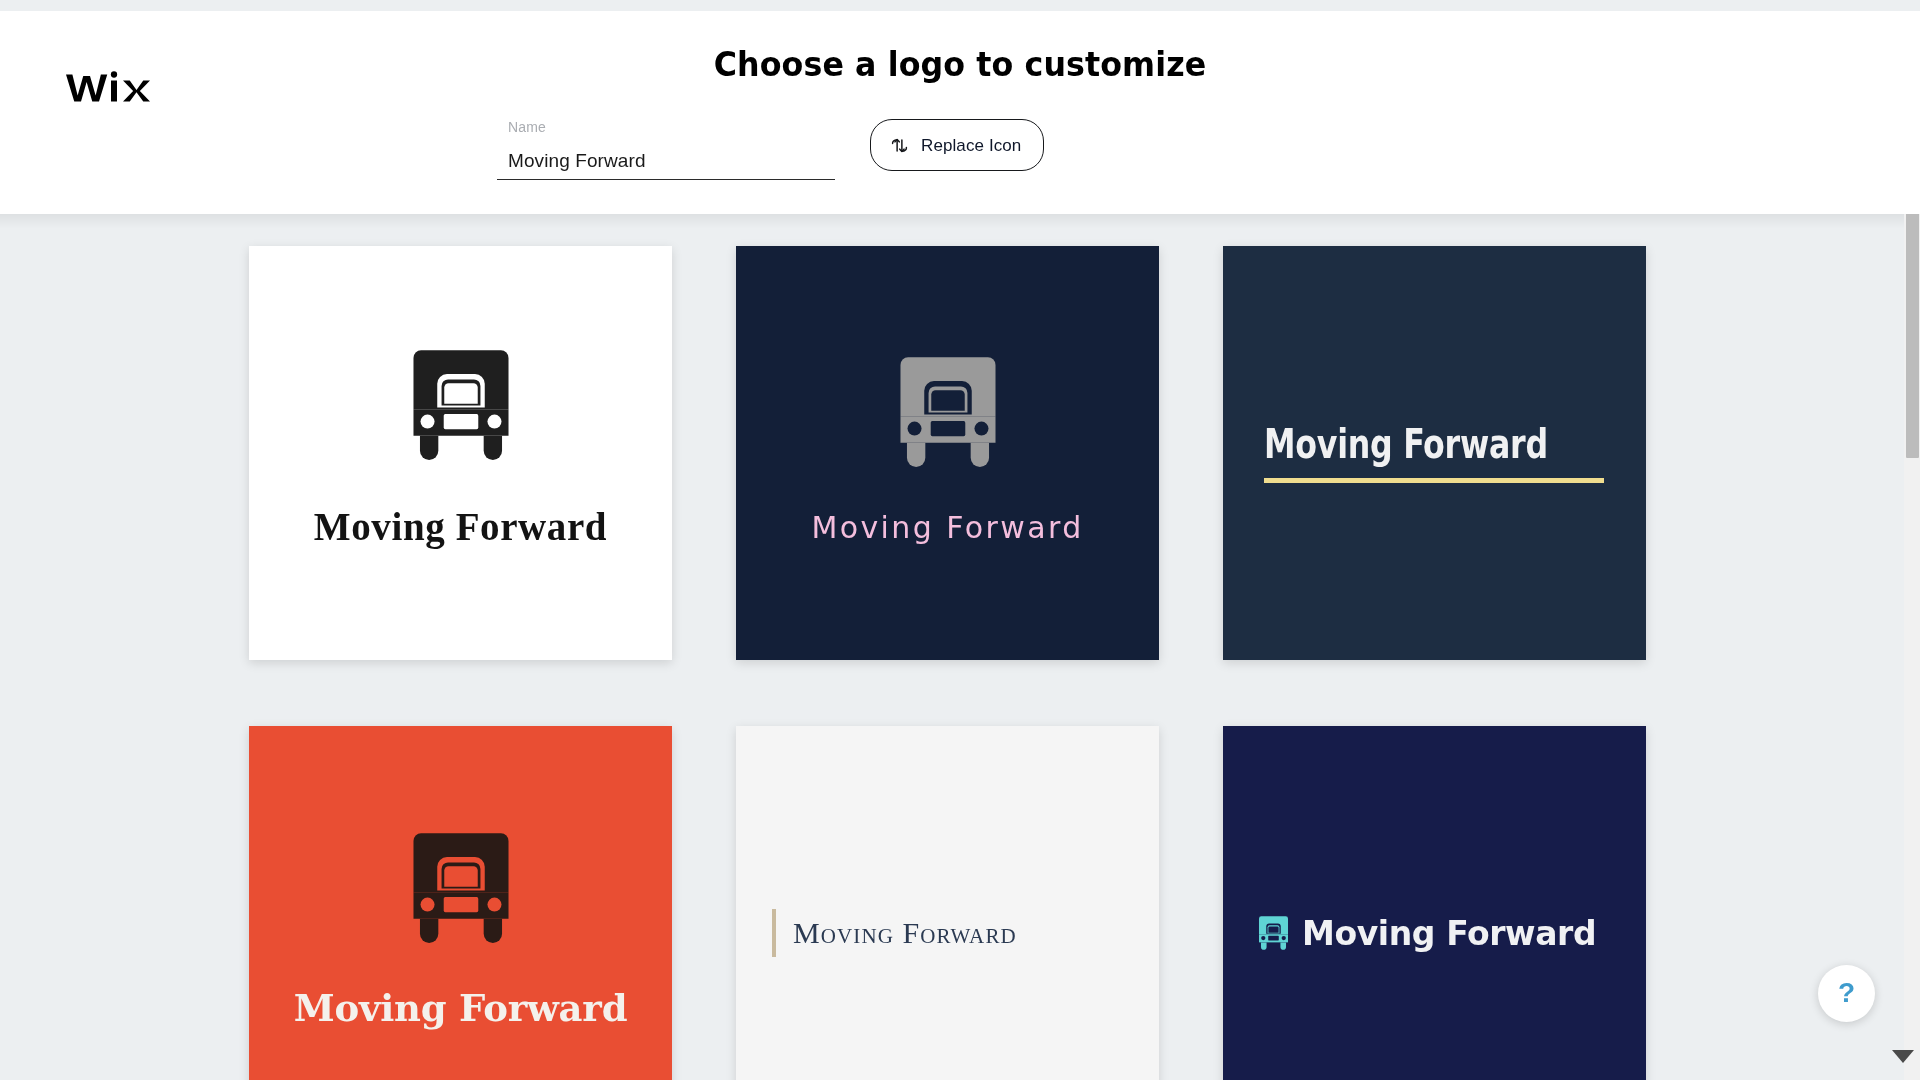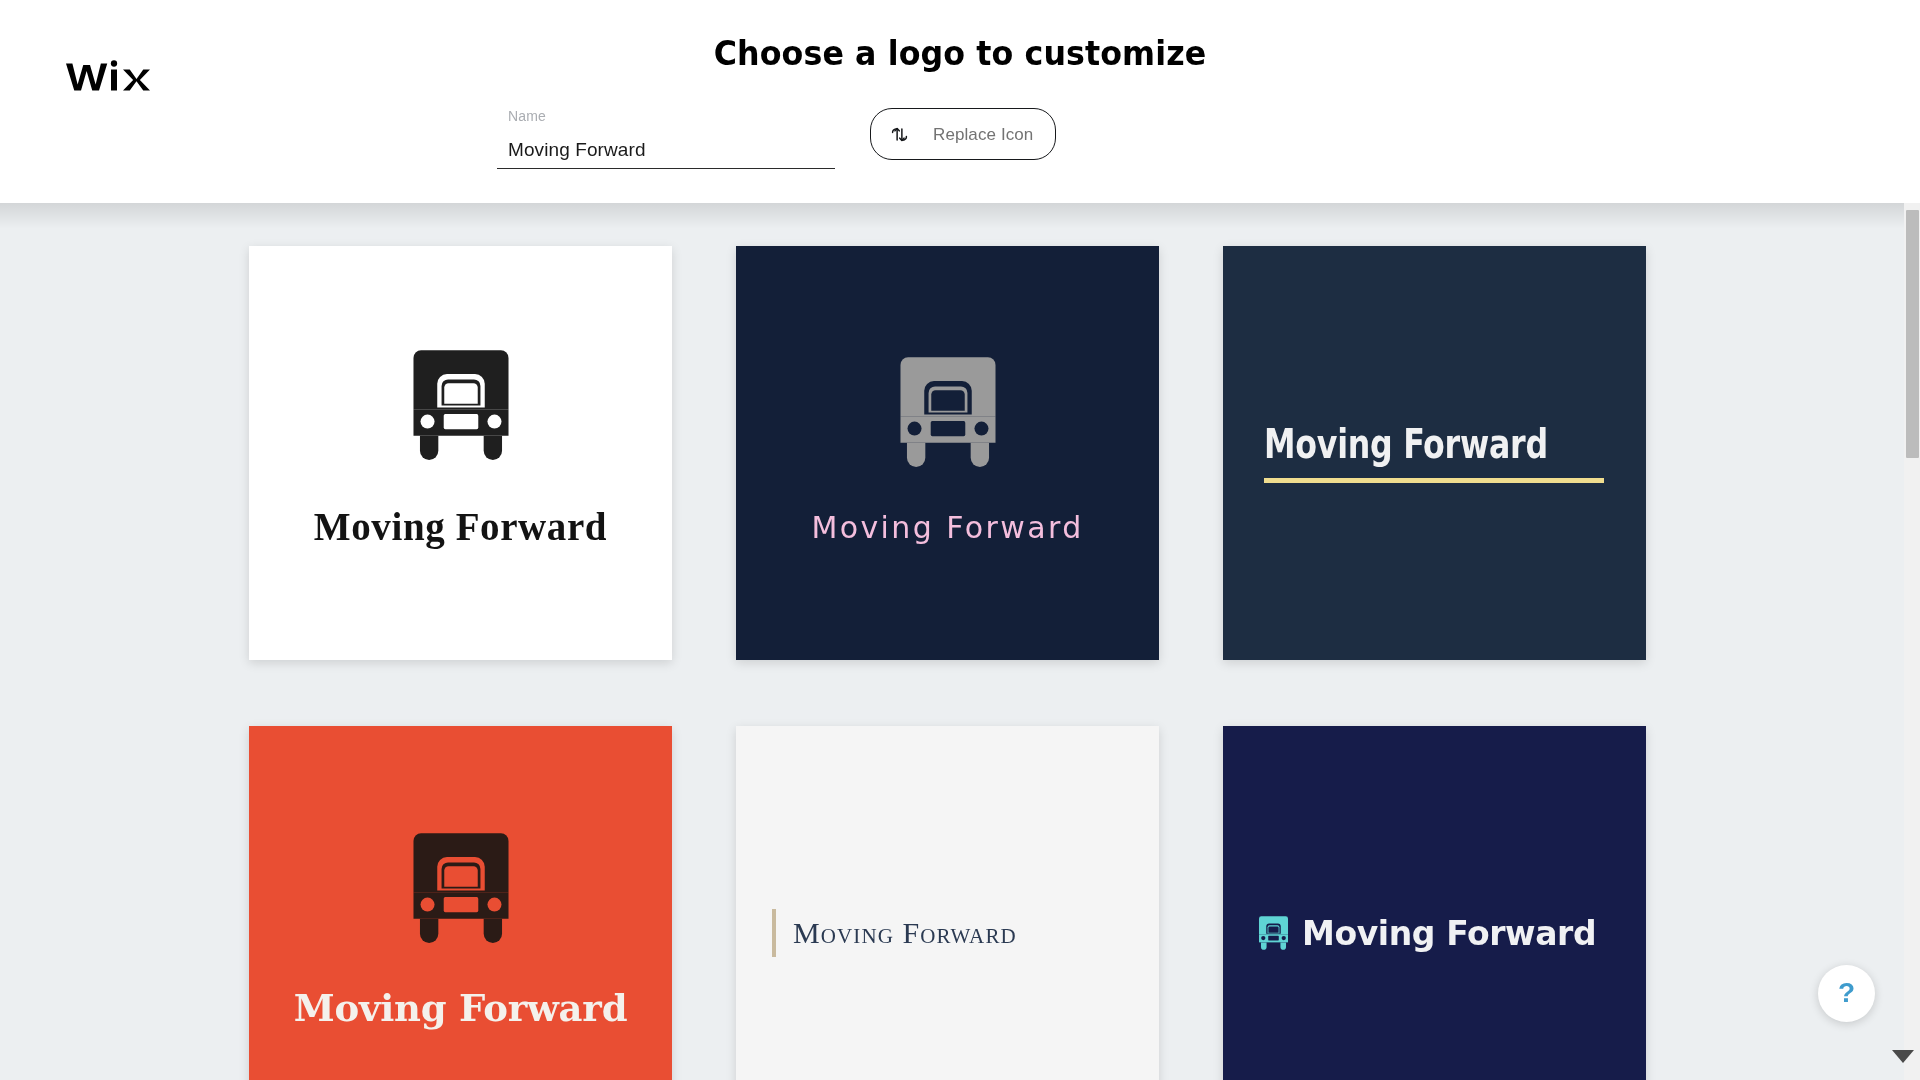--- a/index.html
+++ b/index.html
@@ -23,7 +23,7 @@
   
   .header {
     position: absolute;
-    top: 0; left: 0;
+    top: 11px; left: 0;
     width: 1920px;
     height: 203px;
     background: #ffffff;

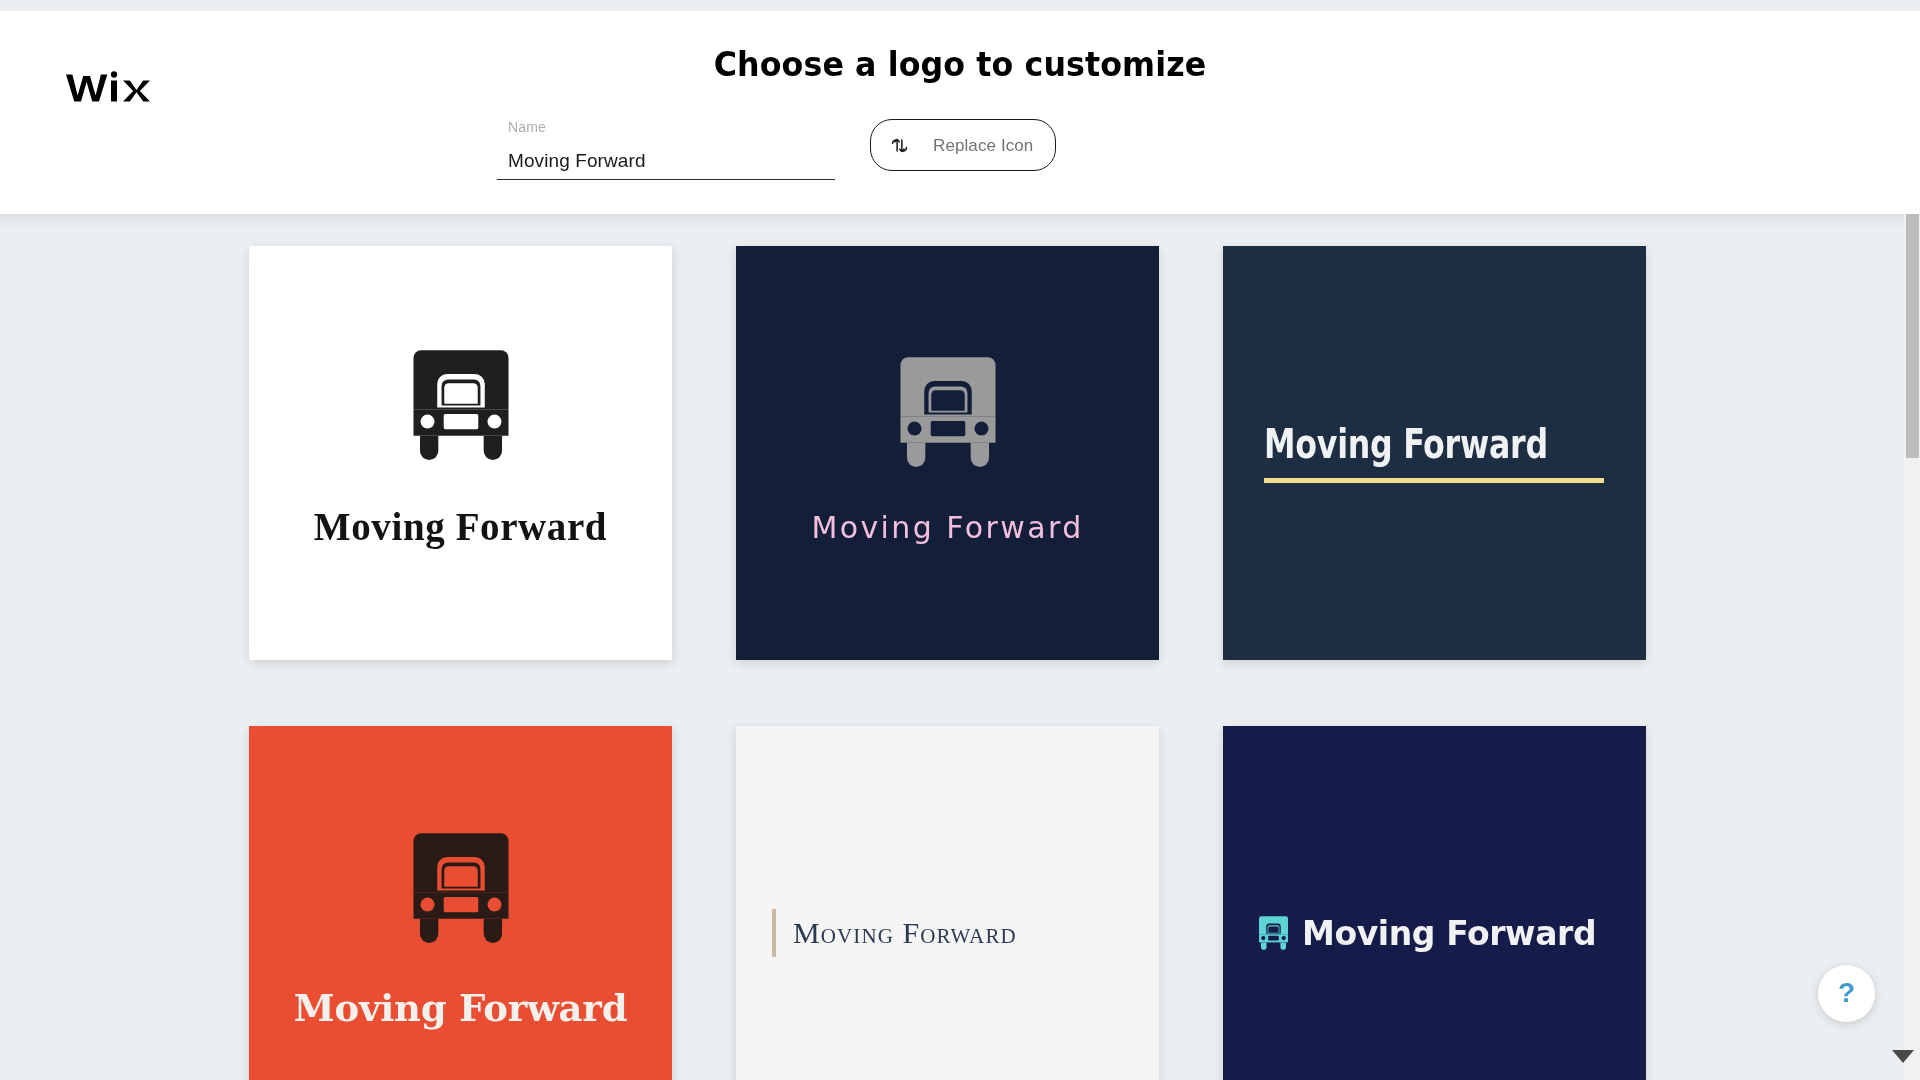--- a/index.html
+++ b/index.html
@@ -95,7 +95,7 @@
   .replace-btn {
     display: flex;
     align-items: center;
-    gap: 24px;
+    gap: 12px;
     height: 52px;
     padding: 0 22px 0 19px;
     border: 1.6px solid #17191c;
@@ -104,7 +104,7 @@
     cursor: pointer;
     font-family: "Liberation Sans", sans-serif;
     font-size: 17px;
-    color: #737373;
+    color: #0f172a;
     margin-bottom: 9px;
     white-space: nowrap;
   }

